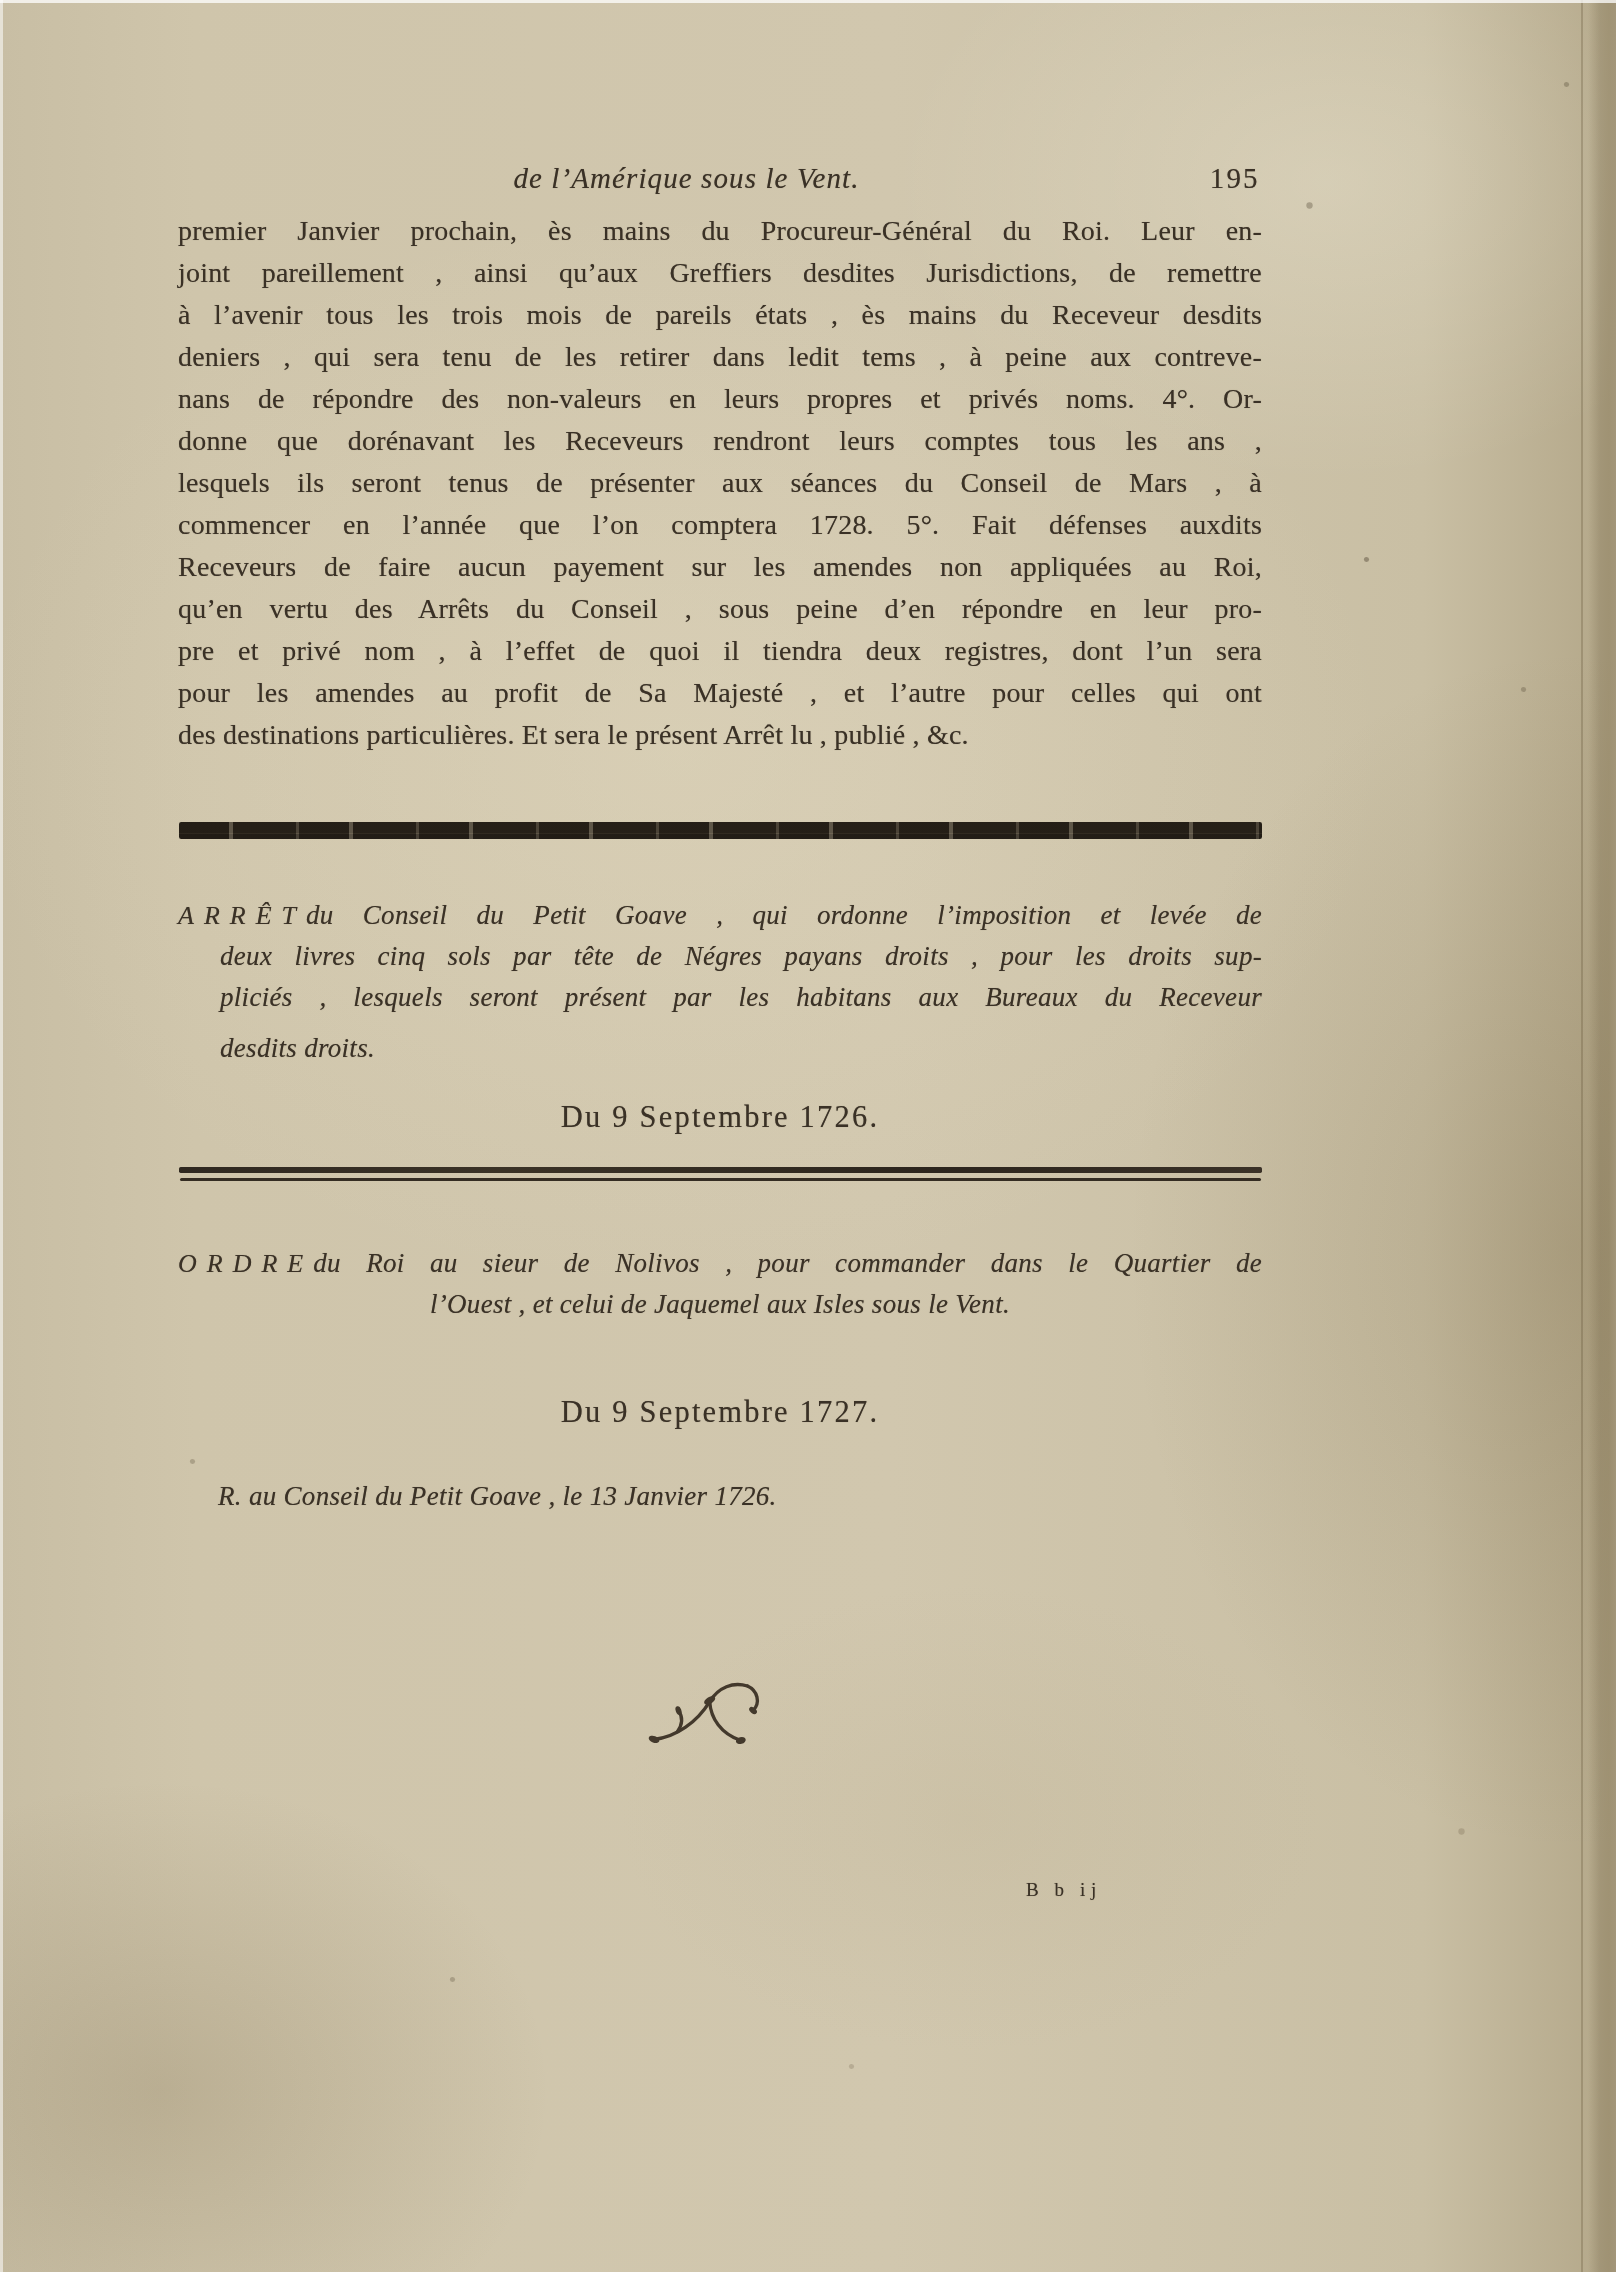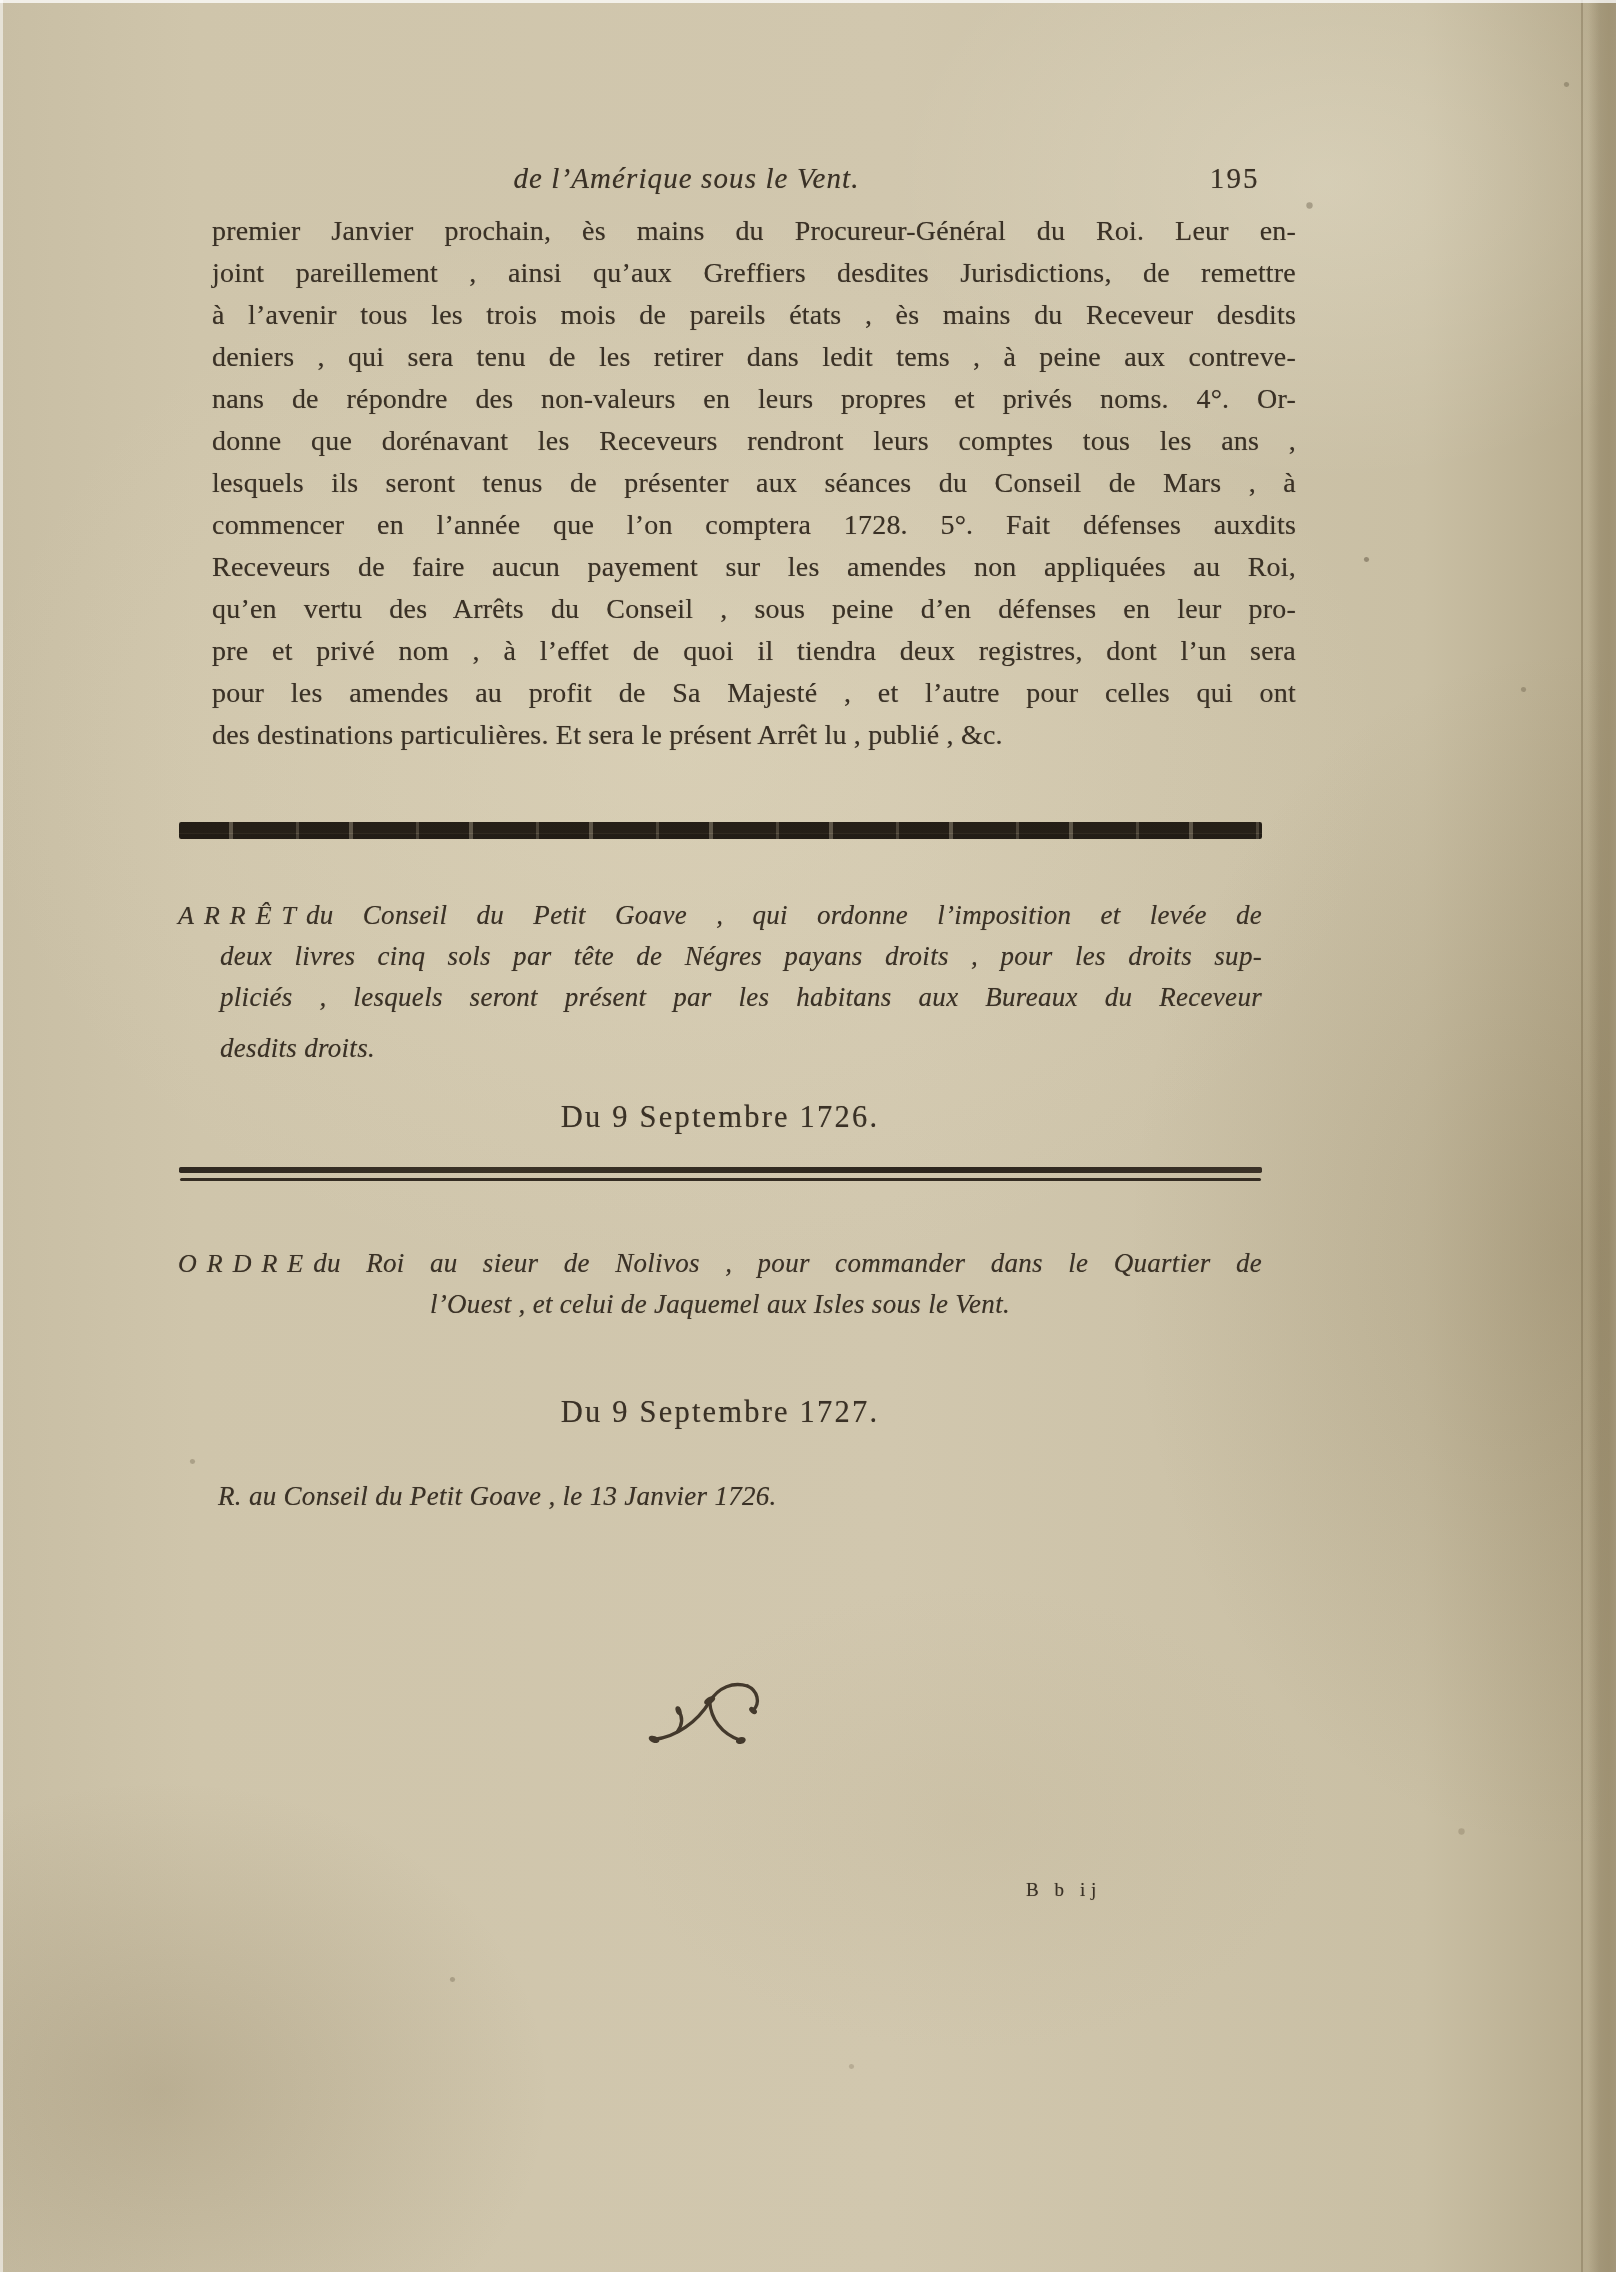--- a/index.html
+++ b/index.html
@@ -47,7 +47,7 @@
   .page-number{position:absolute;right:2.2px;top:0;font-style:normal;letter-spacing:2.2px;}
 
   
-  .body-par{position:absolute;left:178px;top:210px;width:1084px;font-size:28px;line-height:42px;letter-spacing:0.2px;margin-left:34px;}
+  .body-par{position:absolute;left:178px;top:210px;width:1084px;font-size:28px;line-height:42px;letter-spacing:0.2px;}
   .bl{text-align:justify;text-align-last:justify;white-space:normal;}
   .bl.lastline{text-align:left;text-align-last:auto;}
 

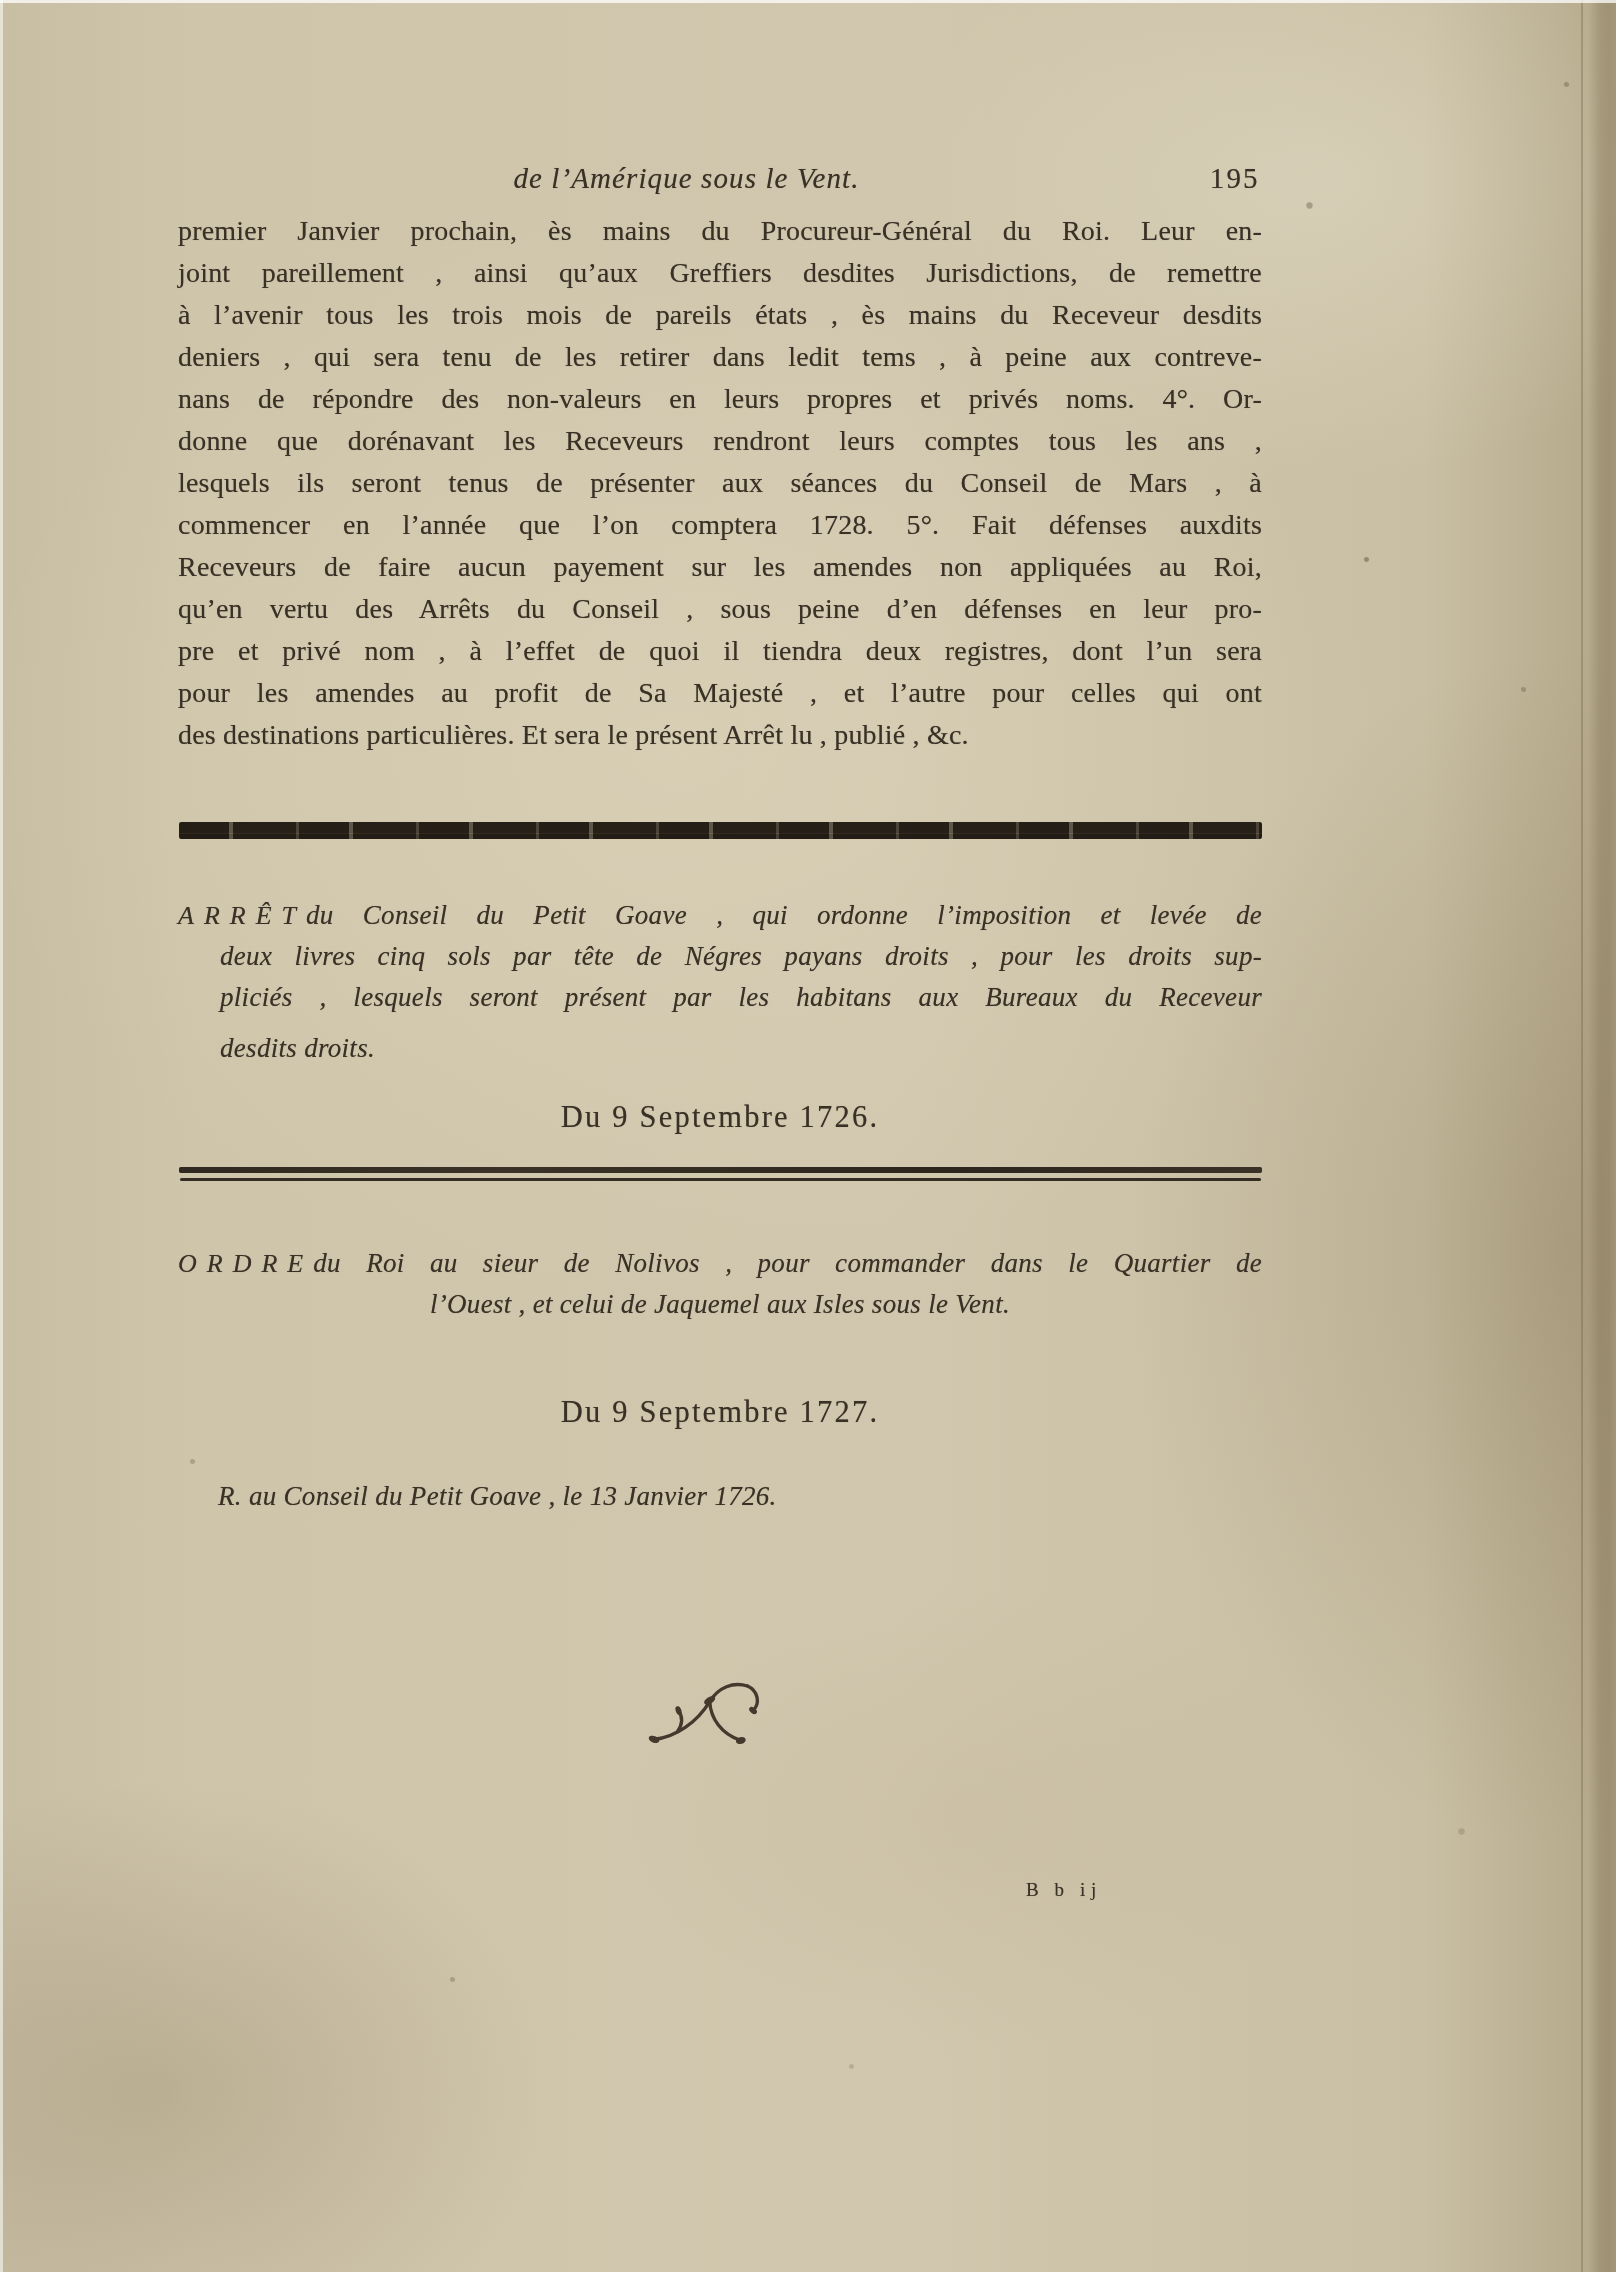--- a/index.html
+++ b/index.html
@@ -104,7 +104,7 @@
     <div class="bl">lesquels ils seront tenus de présenter aux séances du Conseil de Mars , à</div>
     <div class="bl">commencer en l’année que l’on comptera 1728. 5°. Fait défenses auxdits</div>
     <div class="bl">Receveurs de faire aucun payement sur les amendes non appliquées au Roi,</div>
-    <div class="bl">qu’en vertu des Arrêts du Conseil , sous peine d’en défenses en leur pro-</div>
+    <div class="bl">qu’en vertu des Arrêts du Conseil , sous peine d’en répondre en leur pro-</div>
     <div class="bl">pre et privé nom , à l’effet de quoi il tiendra deux registres,  dont l’un sera</div>
     <div class="bl">pour les amendes au profit de Sa Majesté , et l’autre pour celles qui ont</div>
     <div class="bl lastline">des destinations particulières. Et sera le présent Arrêt lu , publié , &amp;c.</div>

